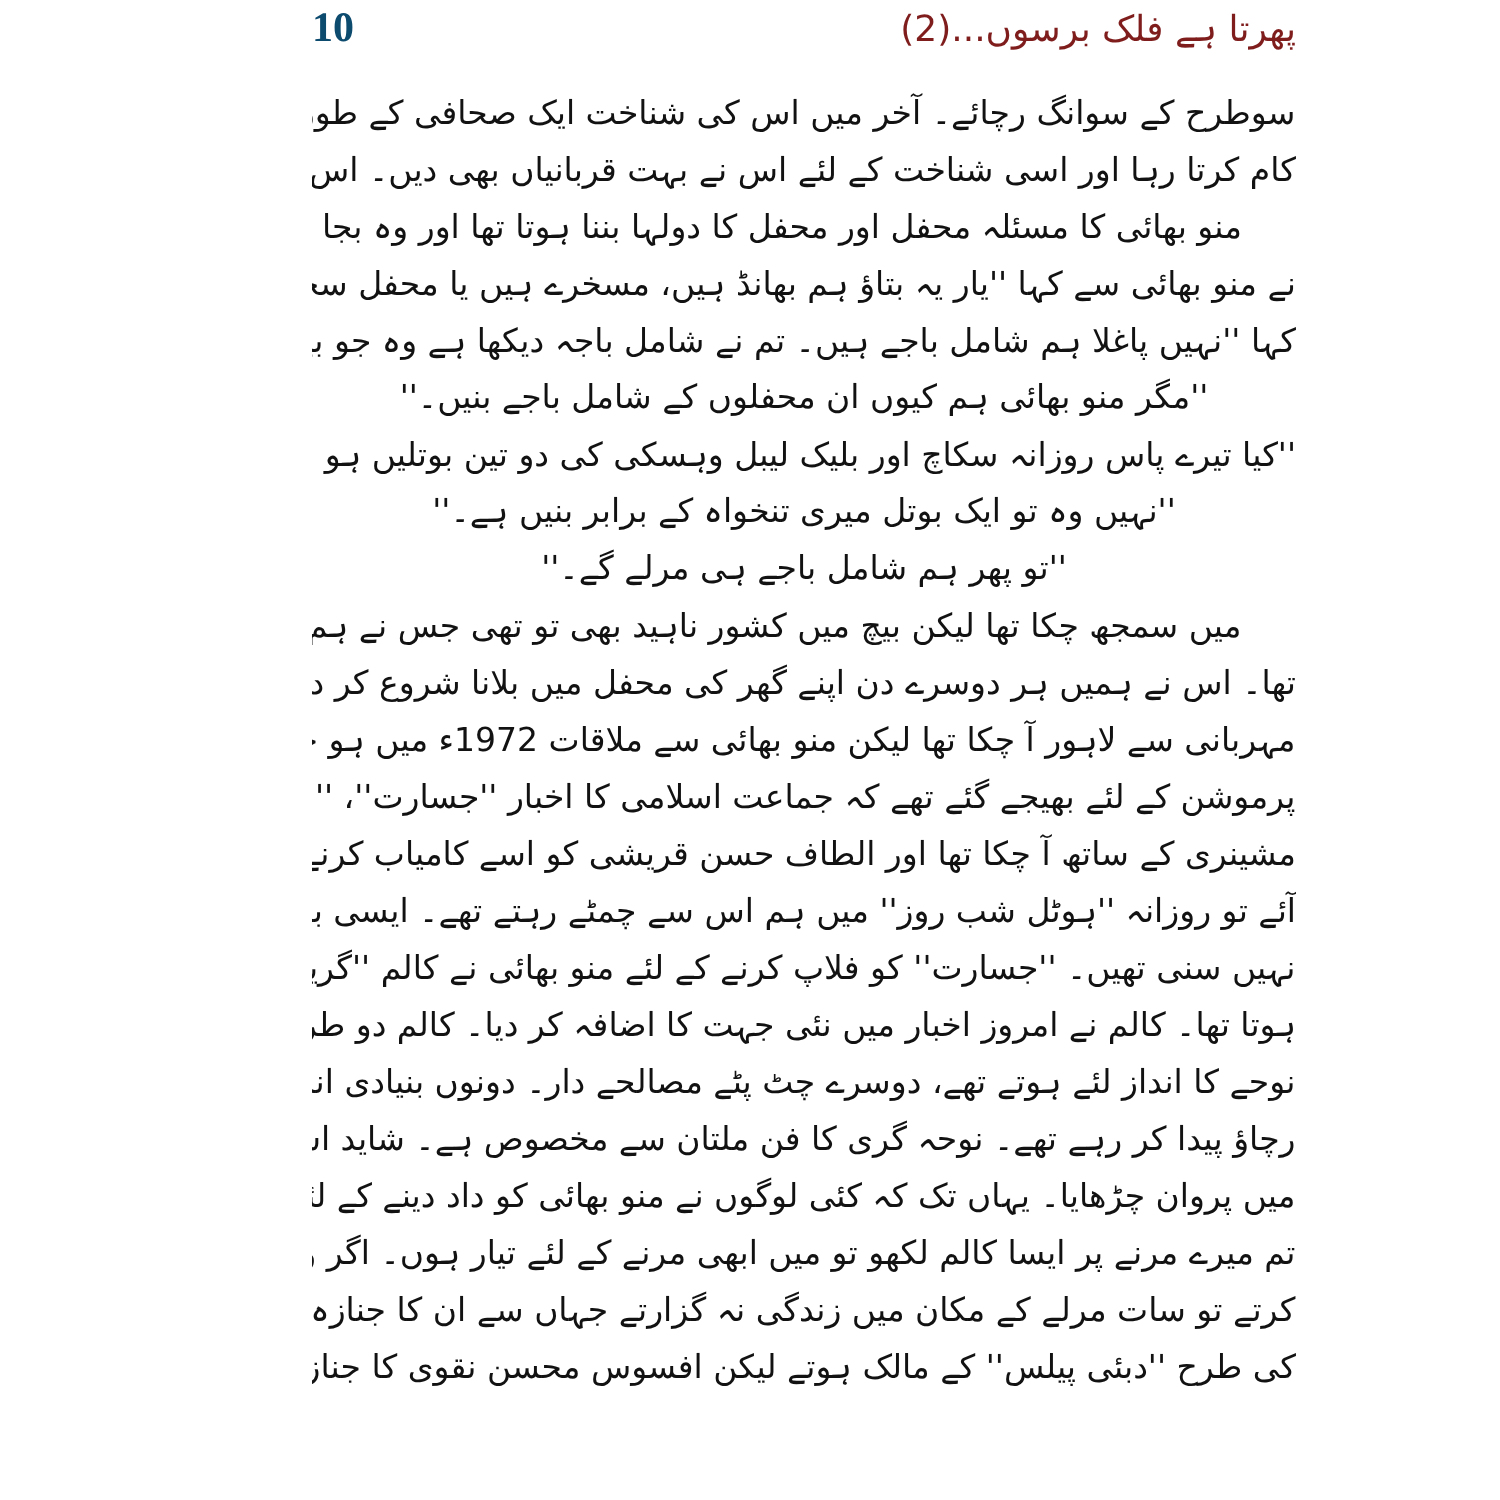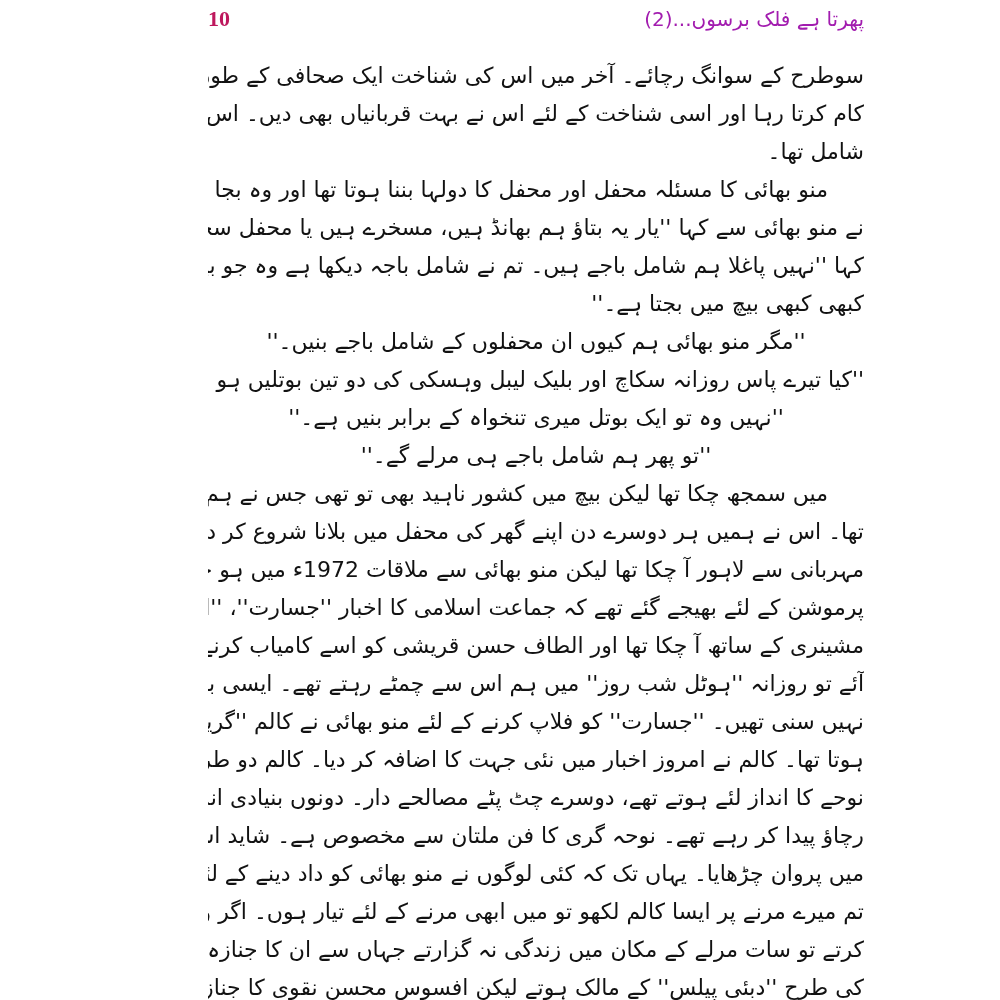--- a/index.html
+++ b/index.html
@@ -29,9 +29,9 @@
   .page-number {
     font-family: "Liberation Serif", "DejaVu Serif", serif;
     font-weight: bold;
-    font-size: 22px;
+    font-size: 28px;
     line-height: 26px;
-    color: #be185d;
+    color: #0c4a6e;
   }
   .book-title {
     direction: rtl;

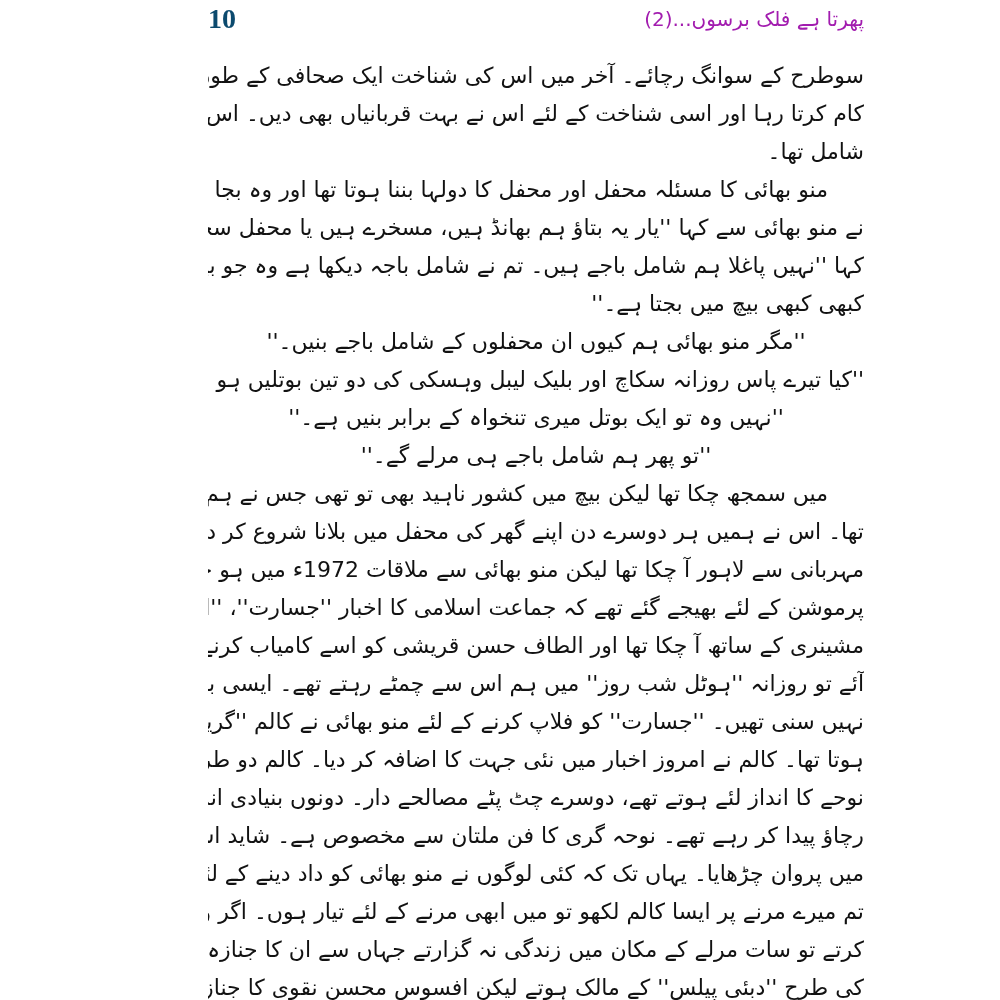--- a/index.html
+++ b/index.html
@@ -35,9 +35,9 @@
   }
   .book-title {
     direction: rtl;
-    font-size: 20px;
+    font-size: 24px;
     line-height: 26px;
-    color: #a21caf;
+    color: #7f1d1d;
     margin-left: 36px;
   }
   .body-text {

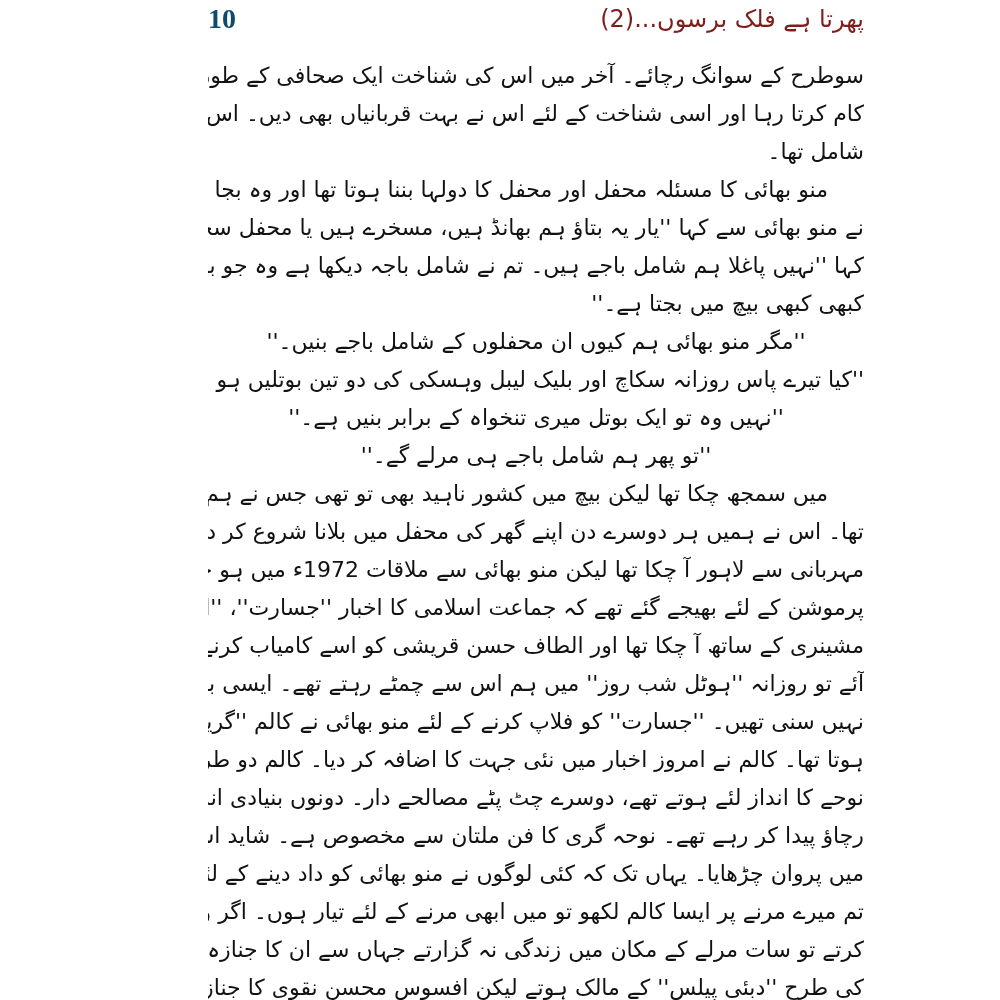--- a/index.html
+++ b/index.html
@@ -91,7 +91,6 @@
     <div class="para">
       <div class="line justify">سوطرح کے سوانگ رچائے۔ آخر میں اس کی شناخت ایک صحافی کے طور پر ہوئی کہ وہ اسی شناخت کے لئے</div>
       <div class="line justify">کام کرتا رہا اور اسی شناخت کے لئے اس نے بہت قربانیاں بھی دیں۔ اس شناخت میں اس کا کالم نگار ہونا</div>
-      <div class="line start">شامل تھا۔</div>
     </div>
 
     <div class="para">

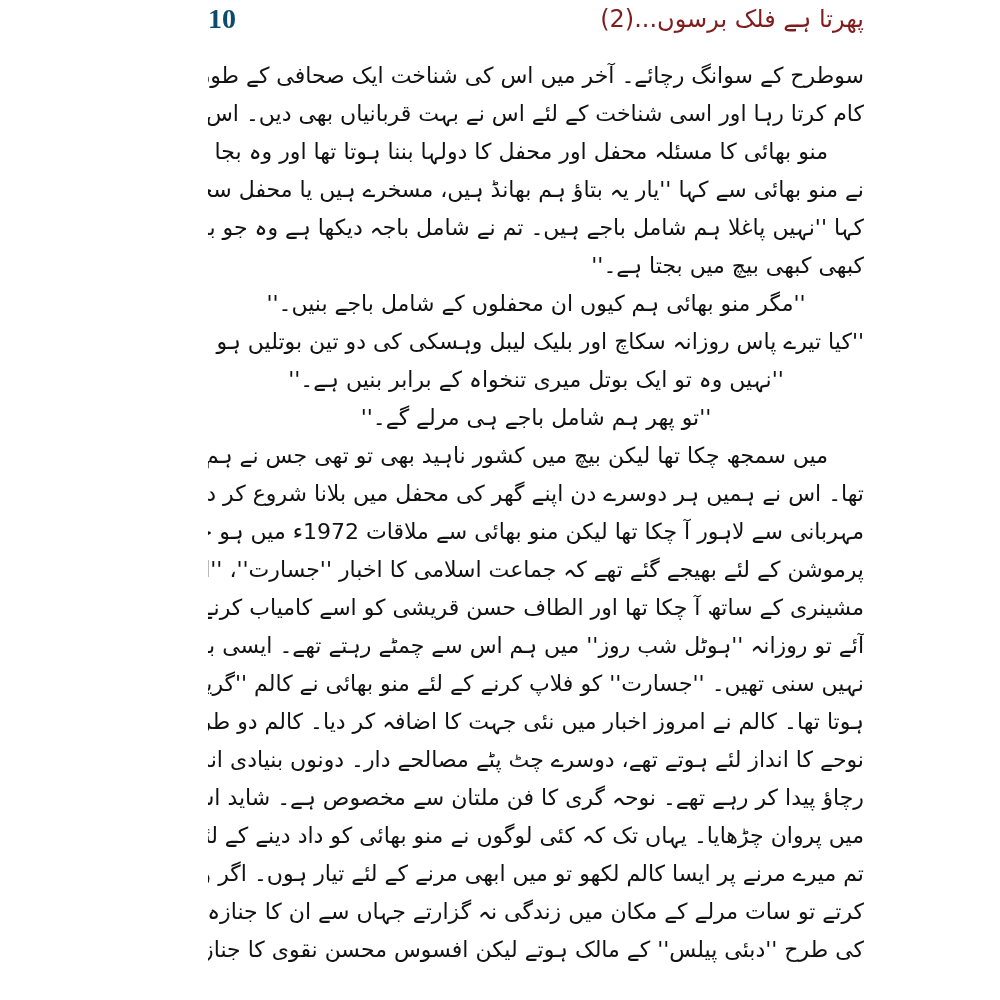--- a/index.html
+++ b/index.html
@@ -97,7 +97,6 @@
       <div class="line justify indent">منو بھائی کا مسئلہ محفل اور محفل کا دولہا بننا ہوتا تھا اور وہ بجا طور پر یہ کردار نبھا لیتا تھا۔ ایک دن میں</div>
       <div class="line justify">نے منو بھائی سے کہا ''یار یہ بتاؤ ہم بھانڈ ہیں، مسخرے ہیں یا محفل سجانے والے مہمان اداکار ہیں۔'' اس نے</div>
       <div class="line justify">کہا ''نہیں پاغلا ہم شامل باجے ہیں۔ تم نے شامل باجہ دیکھا ہے وہ جو بینڈ میں سب سے بڑا بھونپو ہوتا ہے وہ</div>
-      <div class="line start">کبھی کبھی بیچ میں بجتا ہے۔''</div>
     </div>
 
     <div class="para">

